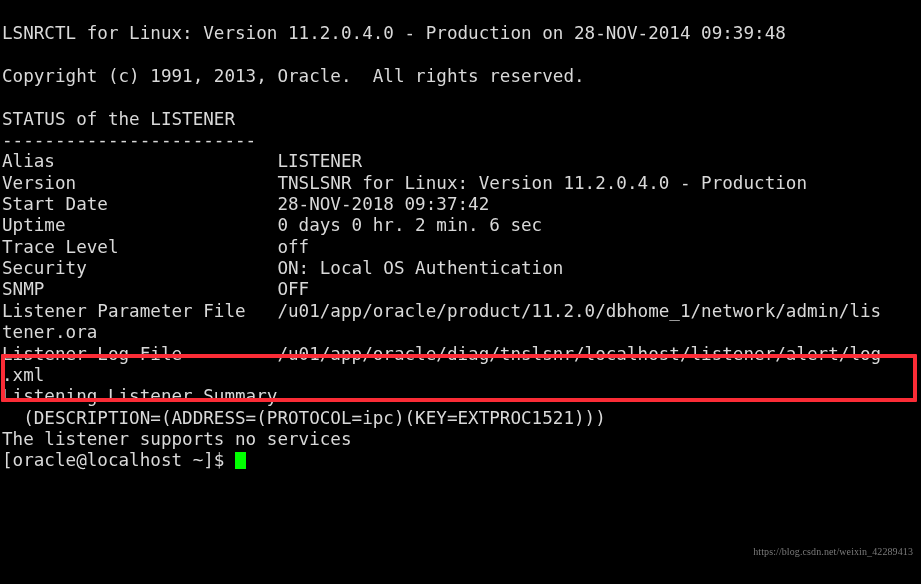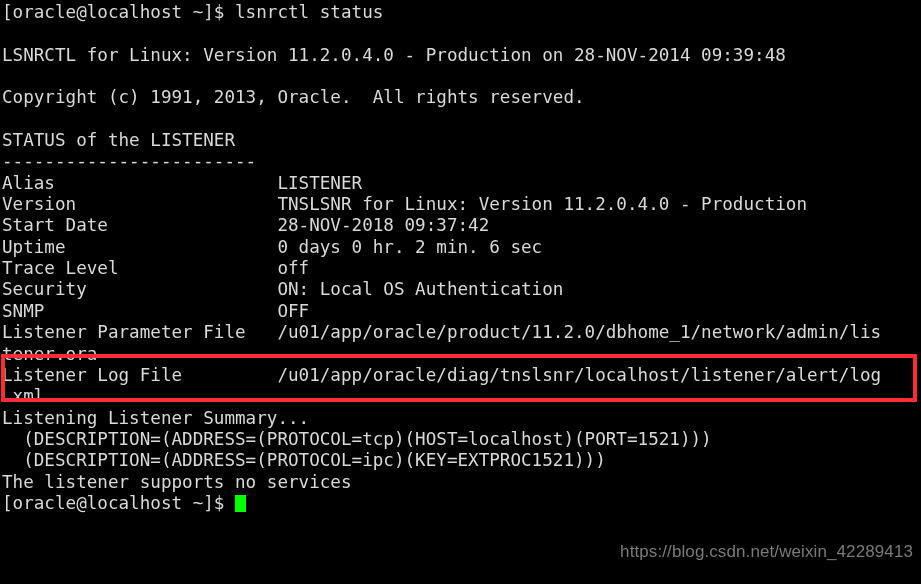--- a/index.html
+++ b/index.html
@@ -78,7 +78,6 @@
 <div id="terminal">
 
   <div class="screen">
-    <div class="line">[oracle@localhost ~]$ lsnrctl status</div>
     <div class="line blank"></div>
     <div class="line">LSNRCTL for Linux: Version 11.2.0.4.0 - Production on 28-NOV-2014 09:39:48</div>
     <div class="line blank"></div>

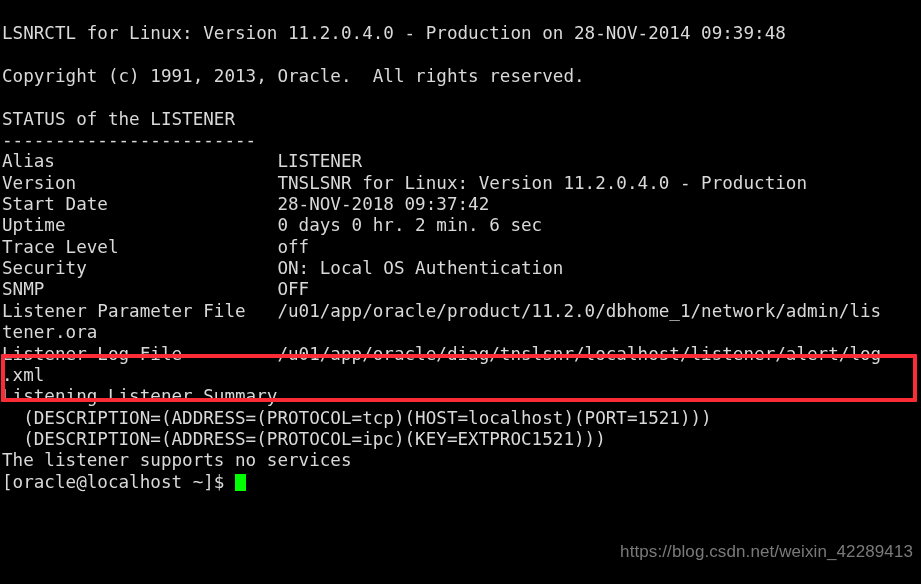--- a/index.html
+++ b/index.html
@@ -97,7 +97,6 @@
     <div class="line">Listener Log File         /u01/app/oracle/diag/tnslsnr/localhost/listener/alert/log</div>
     <div class="line">.xml</div>
     <div class="line">Listening Listener Summary...</div>
-    <div class="line">  (DESCRIPTION=(ADDRESS=(PROTOCOL=tcp)(HOST=localhost)(PORT=1521)))</div>
     <div class="line">  (DESCRIPTION=(ADDRESS=(PROTOCOL=ipc)(KEY=EXTPROC1521)))</div>
     <div class="line">The listener supports no services</div>
     <div class="line"><span>[oracle@localhost ~]$ </span><span class="cursor"></span></div>

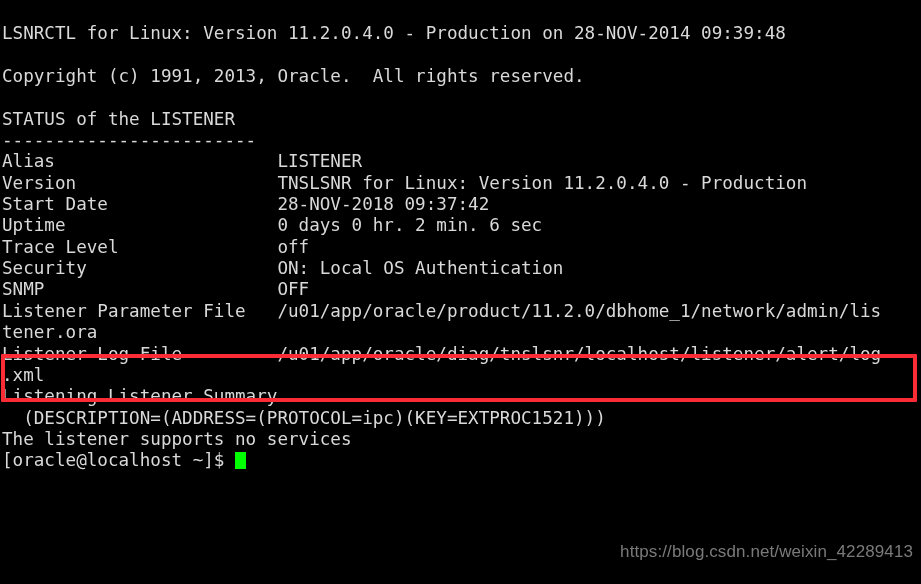--- a/index.html
+++ b/index.html
@@ -65,8 +65,8 @@
     position: absolute;
     right: 8px;
     bottom: 22px;
-    font-family: Liberation Sans, sans-serif;
-    font-size: 17px;
+    font-family: Liberation Serif, serif;
+    font-size: 10px;
     color: #7a7a7a;
     letter-spacing: 0.1px;
     white-space: pre;

